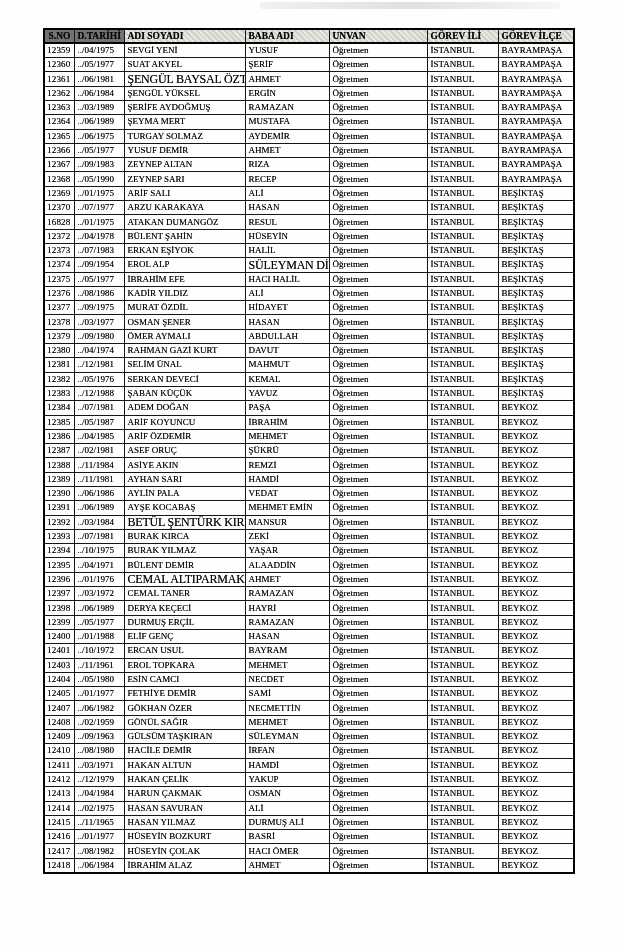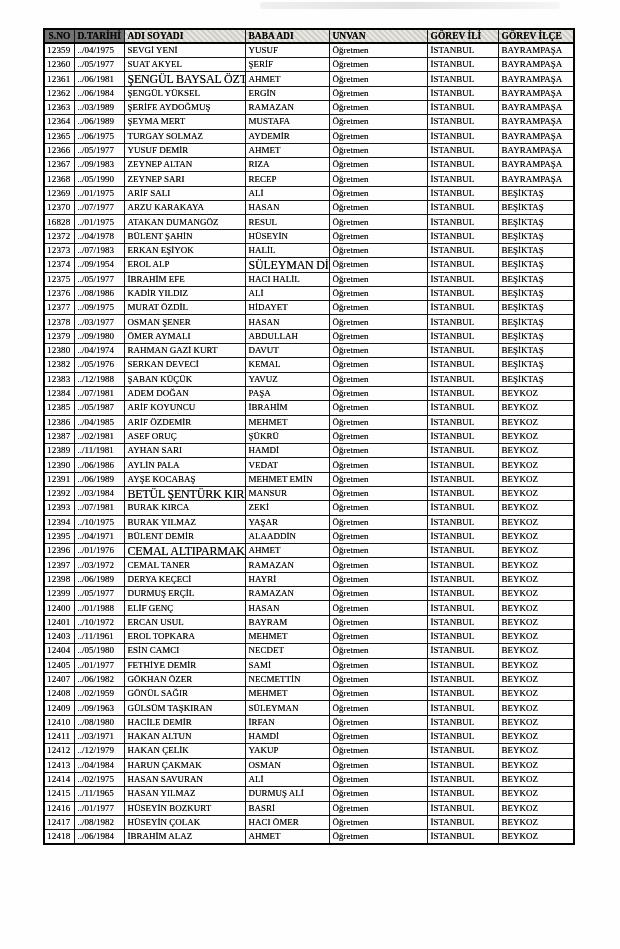--- a/index.html
+++ b/index.html
@@ -41,7 +41,7 @@
     background:#737373;background-image:none;text-align:right;
   }
   table.doc td{font-size:9px;line-height:1;}
-  table.doc td.c0{text-align:center;padding-left:2px;letter-spacing:0.2px;}
+  table.doc td.c0{text-align:right;padding-left:2px;letter-spacing:0.2px;}
   table.doc td.c4{font-size:9px;}
   table.doc td.xs{font-size:12px;letter-spacing:-0.2px;}
   col.w0{width:30px;} col.w1{width:50px;} col.w2{width:121px;}

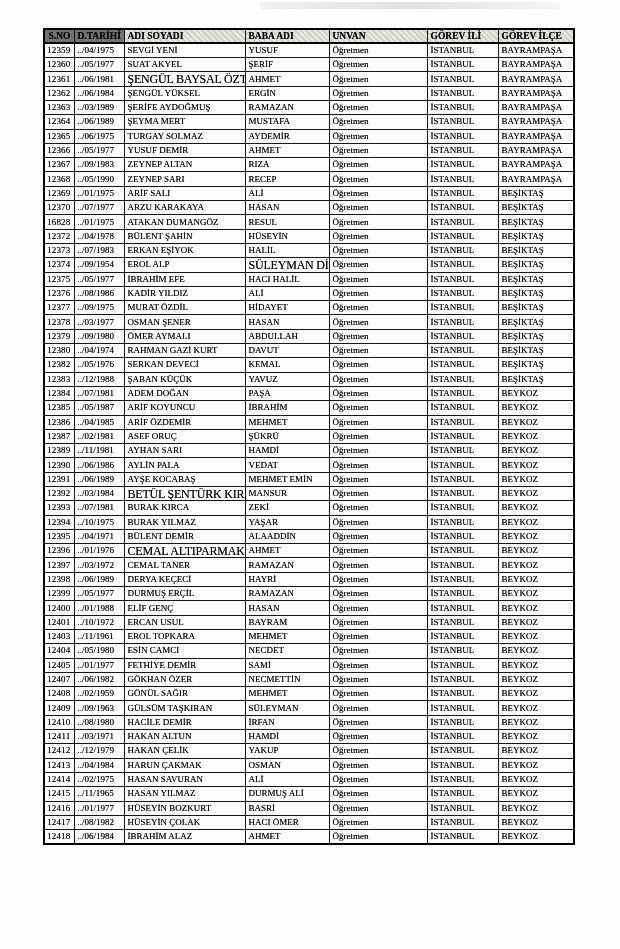--- a/index.html
+++ b/index.html
@@ -273,6 +273,15 @@
           <td class="c6">BEŞİKTAŞ</td>
         </tr>
         <tr>
+          <td class="c0">12381</td>
+          <td class="c1">../12/1981</td>
+          <td class="c2">SELİM ÜNAL</td>
+          <td class="c3">MAHMUT</td>
+          <td class="c4">Öğretmen</td>
+          <td class="c5">İSTANBUL</td>
+          <td class="c6">BEŞİKTAŞ</td>
+        </tr>
+        <tr>
           <td class="c0">12382</td>
           <td class="c1">../05/1976</td>
           <td class="c2">SERKAN DEVECİ</td>

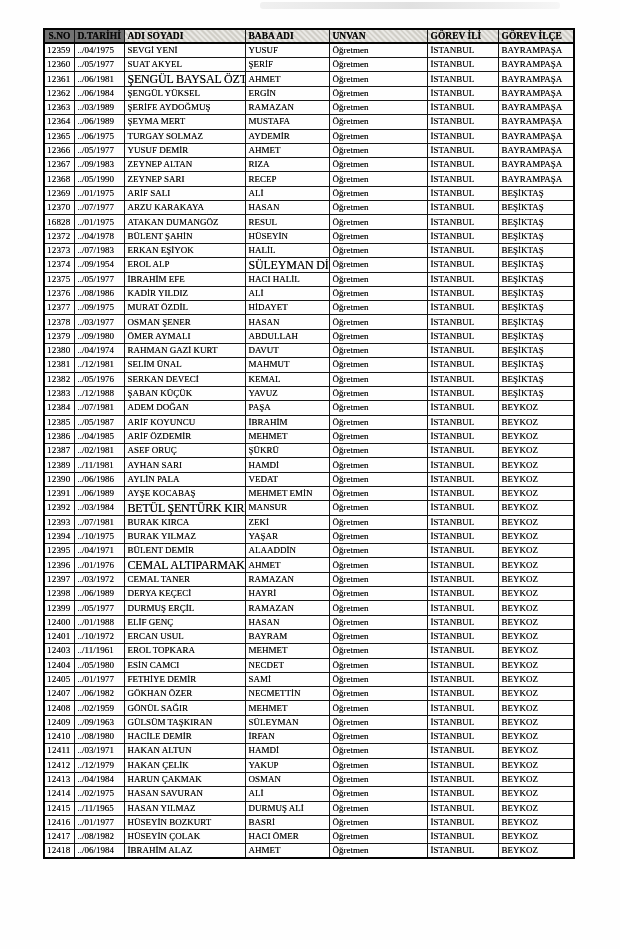--- a/index.html
+++ b/index.html
@@ -336,6 +336,15 @@
           <td class="c6">BEYKOZ</td>
         </tr>
         <tr>
+          <td class="c0">12388</td>
+          <td class="c1">../11/1984</td>
+          <td class="c2">ASİYE AKIN</td>
+          <td class="c3">REMZİ</td>
+          <td class="c4">Öğretmen</td>
+          <td class="c5">İSTANBUL</td>
+          <td class="c6">BEYKOZ</td>
+        </tr>
+        <tr>
           <td class="c0">12389</td>
           <td class="c1">../11/1981</td>
           <td class="c2">AYHAN SARI</td>

